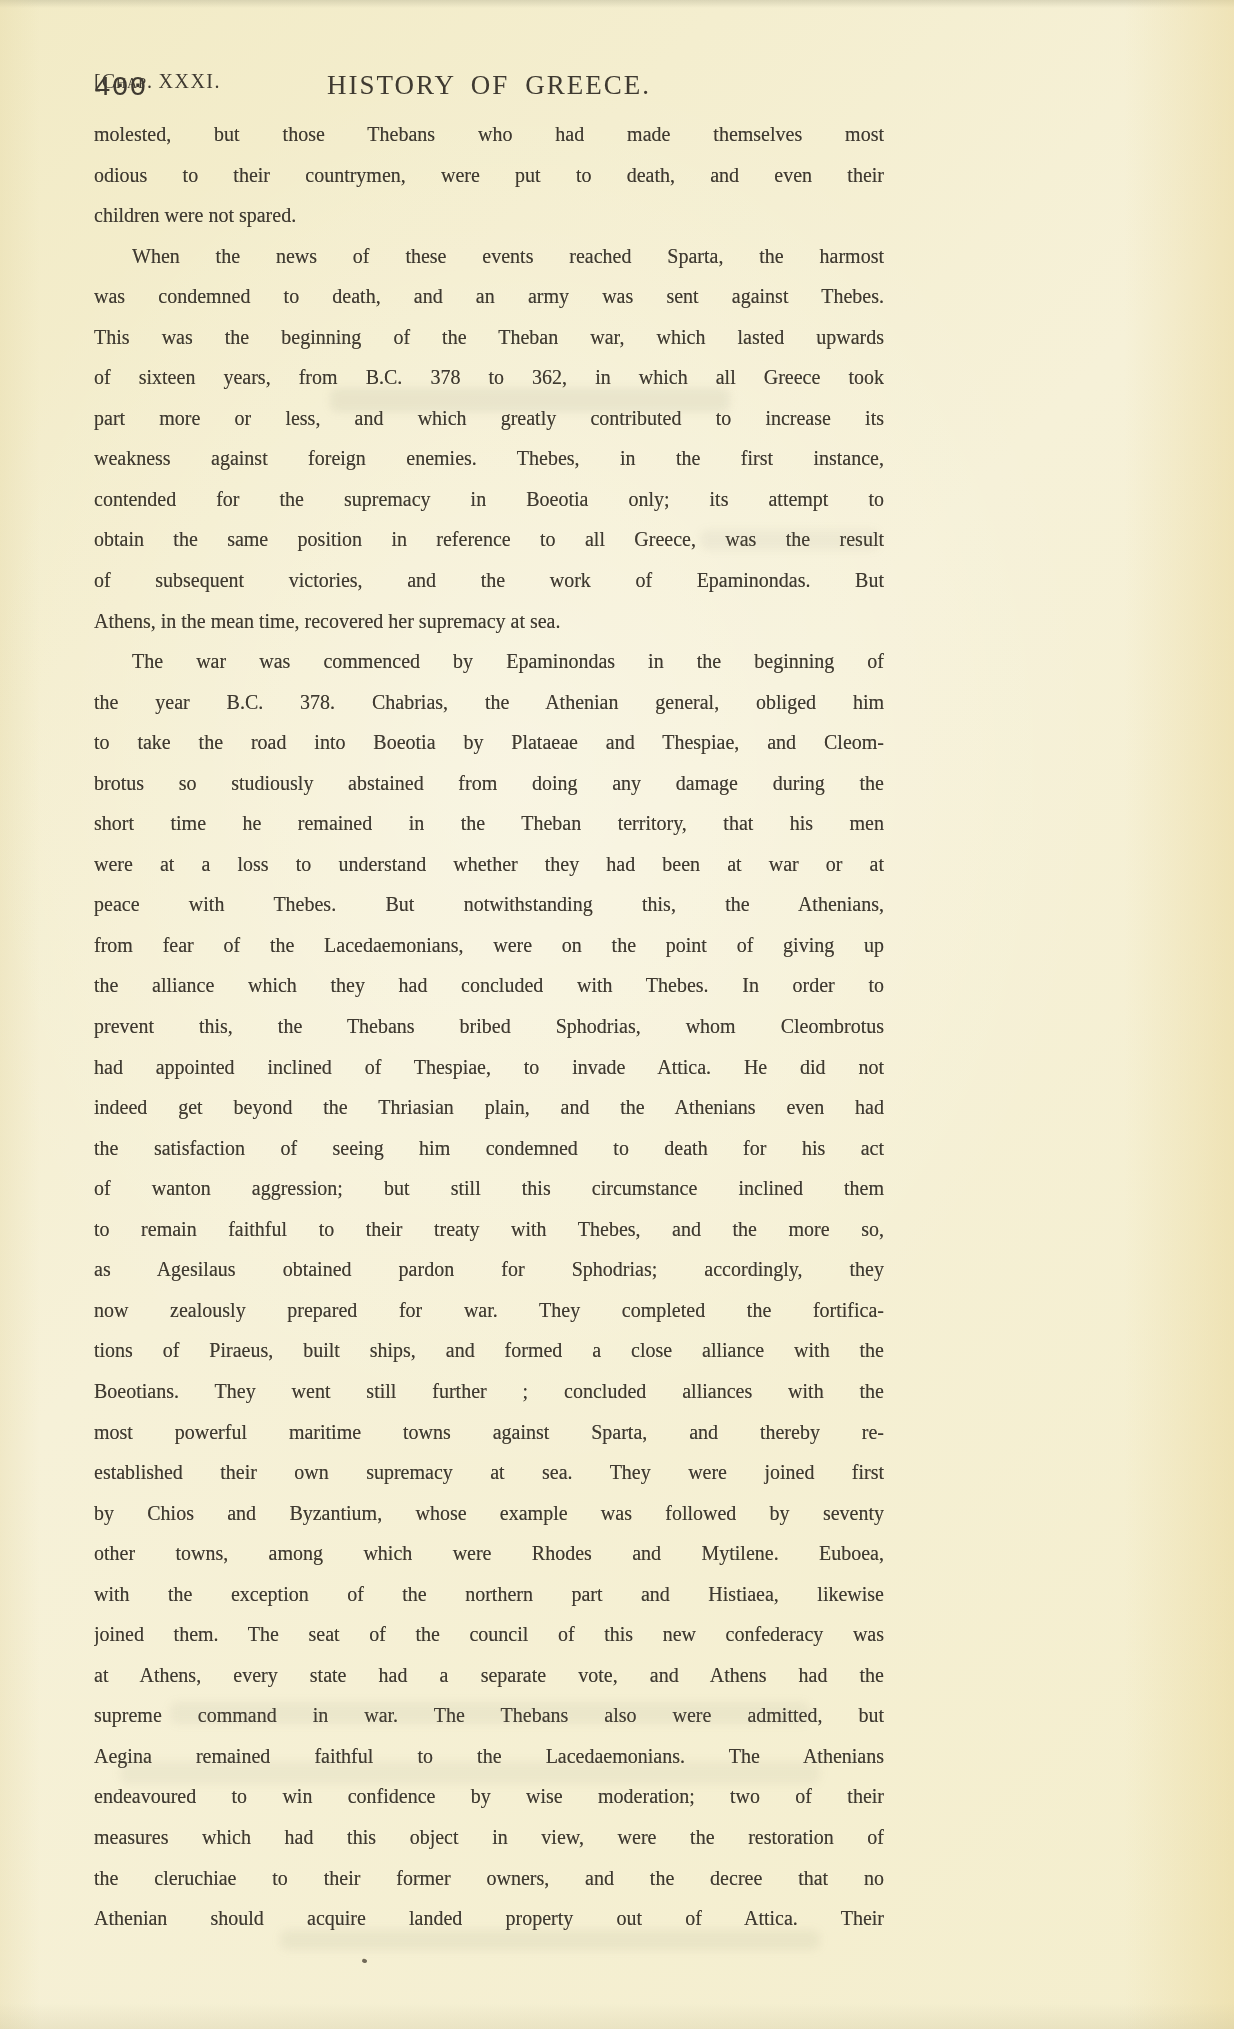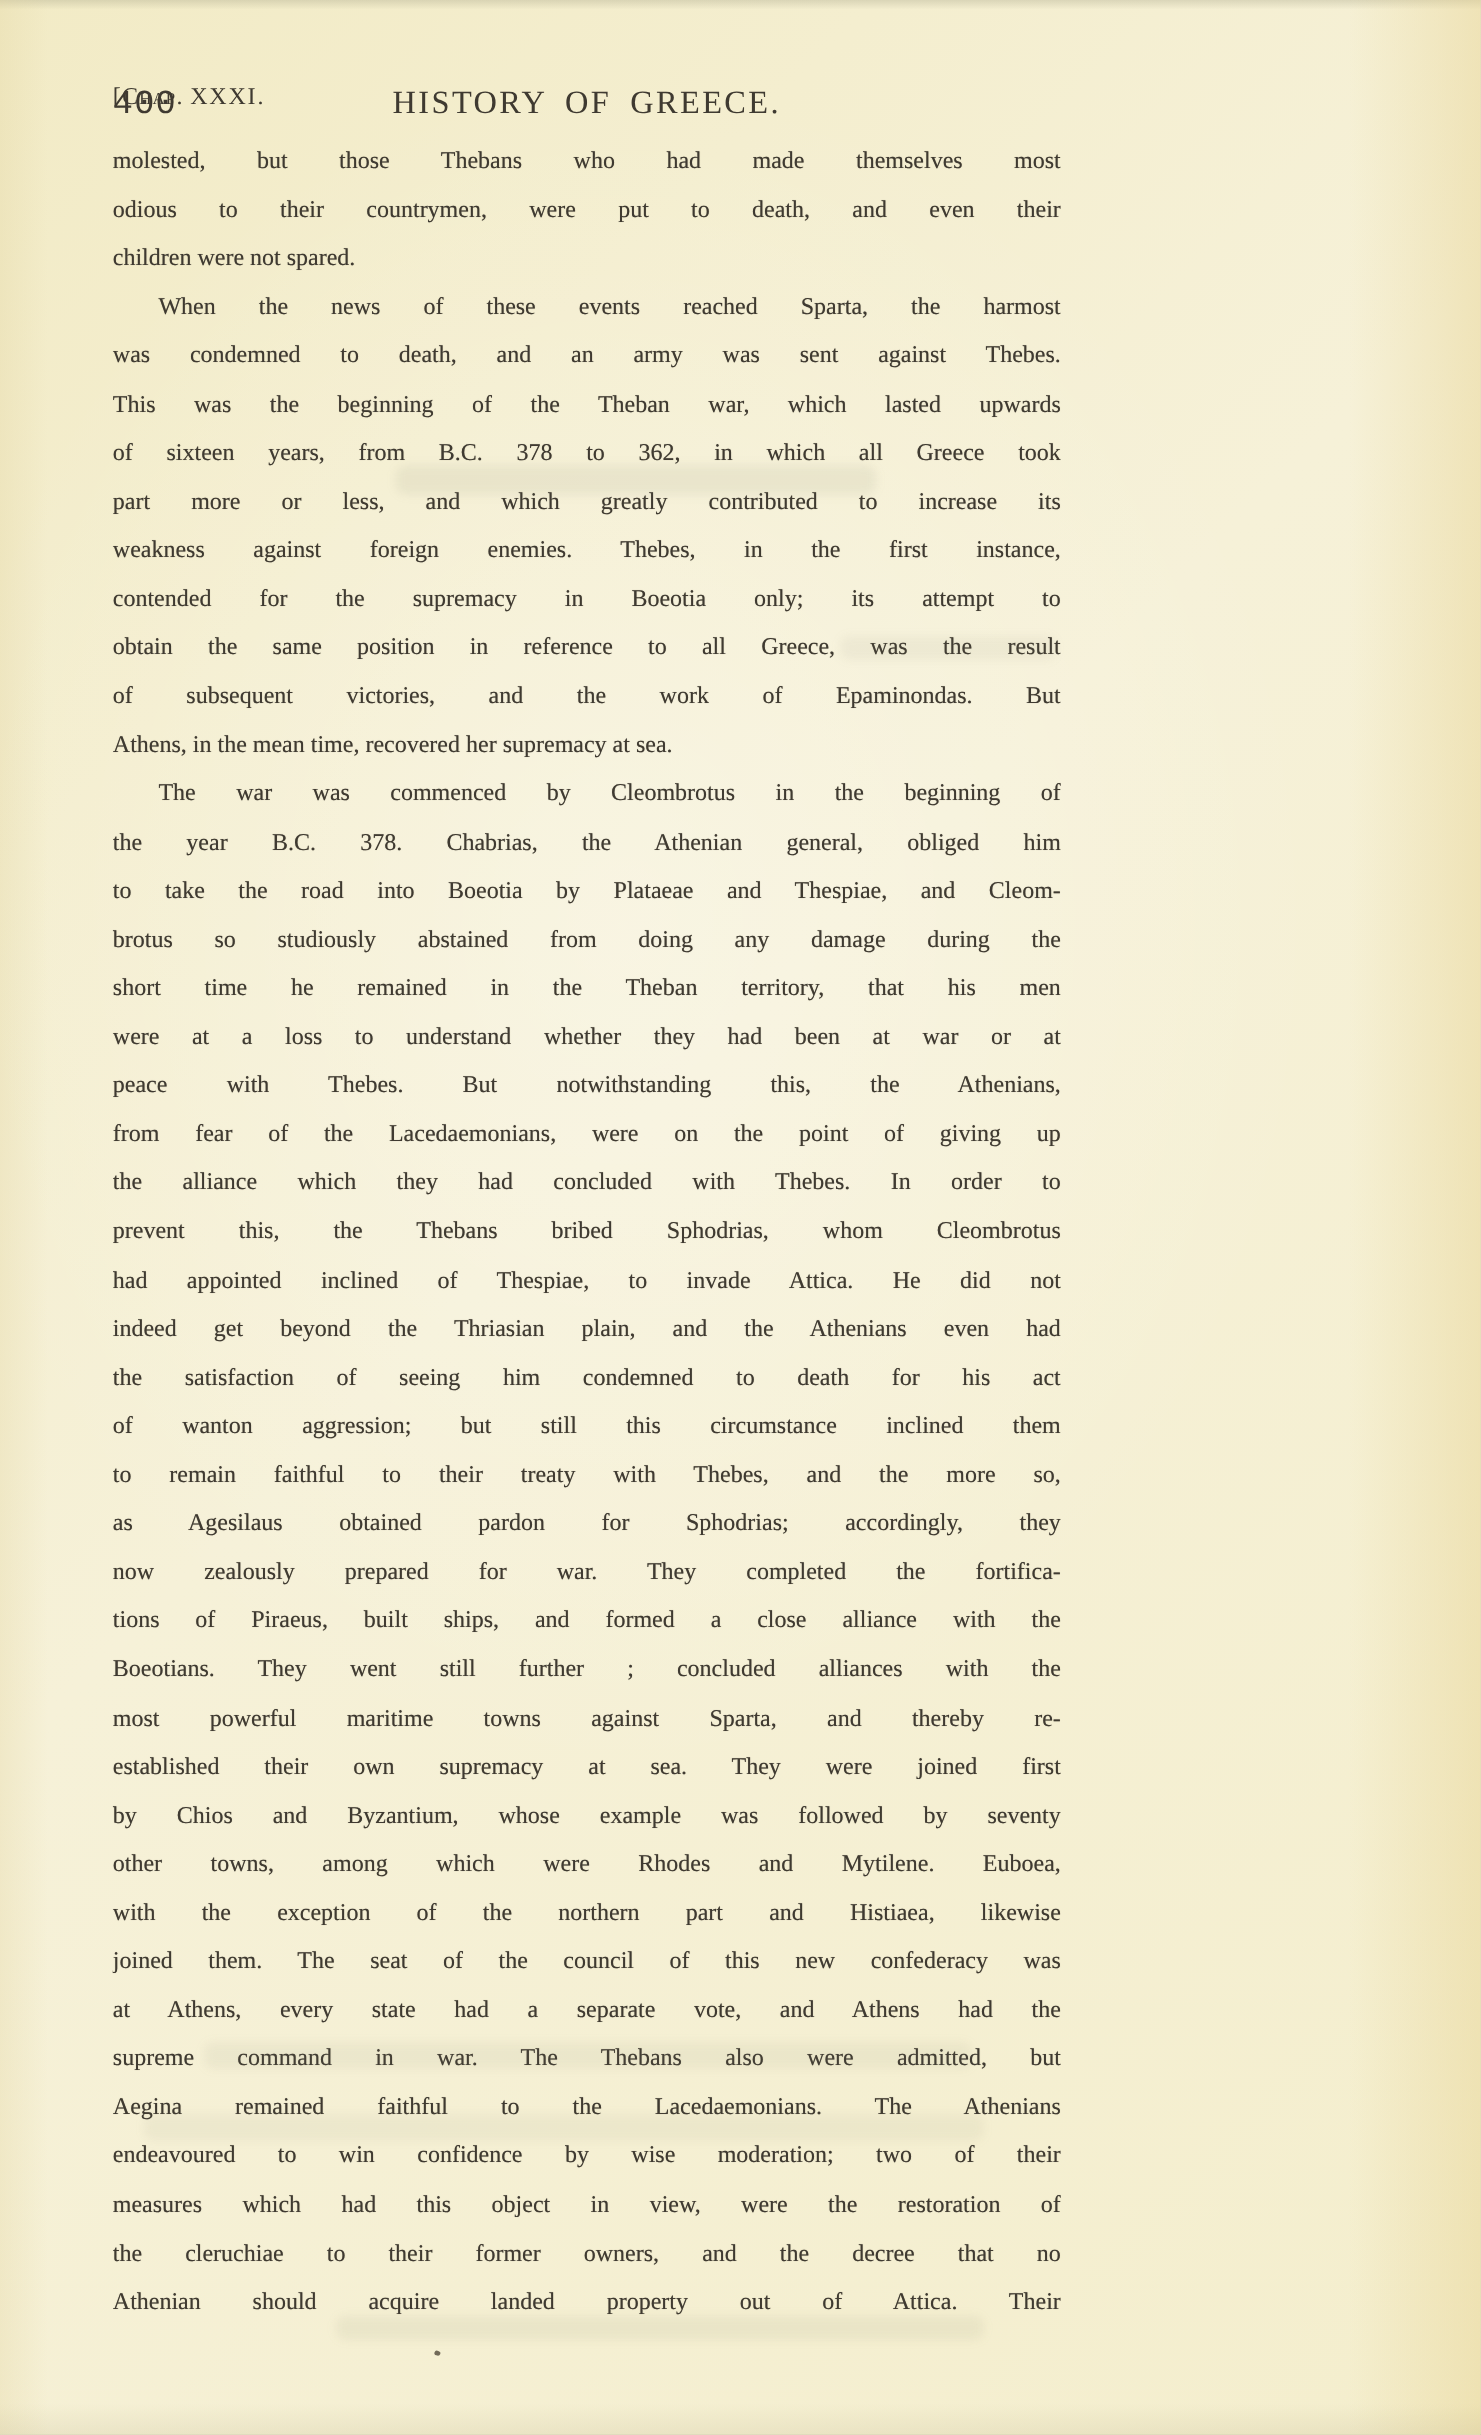--- a/index.html
+++ b/index.html
@@ -123,7 +123,7 @@
       <div class="line">obtain the same position in reference to all Greece, was the result</div>
       <div class="line">of subsequent victories, and the work of Epaminondas.  But</div>
       <div class="line para-end">Athens, in the mean time, recovered her supremacy at sea.</div>
-      <div class="line indent">The war was commenced by Cleombrotus in the beginning of</div>
+      <div class="line indent">The war was commenced by Epaminondas in the beginning of</div>
       <div class="line">the year B.C. 378.  Chabrias, the Athenian general, obliged him</div>
       <div class="line">to take the road into Boeotia by Plataeae and Thespiae, and Cleom-</div>
       <div class="line">brotus so studiously abstained from doing any damage during the</div>

